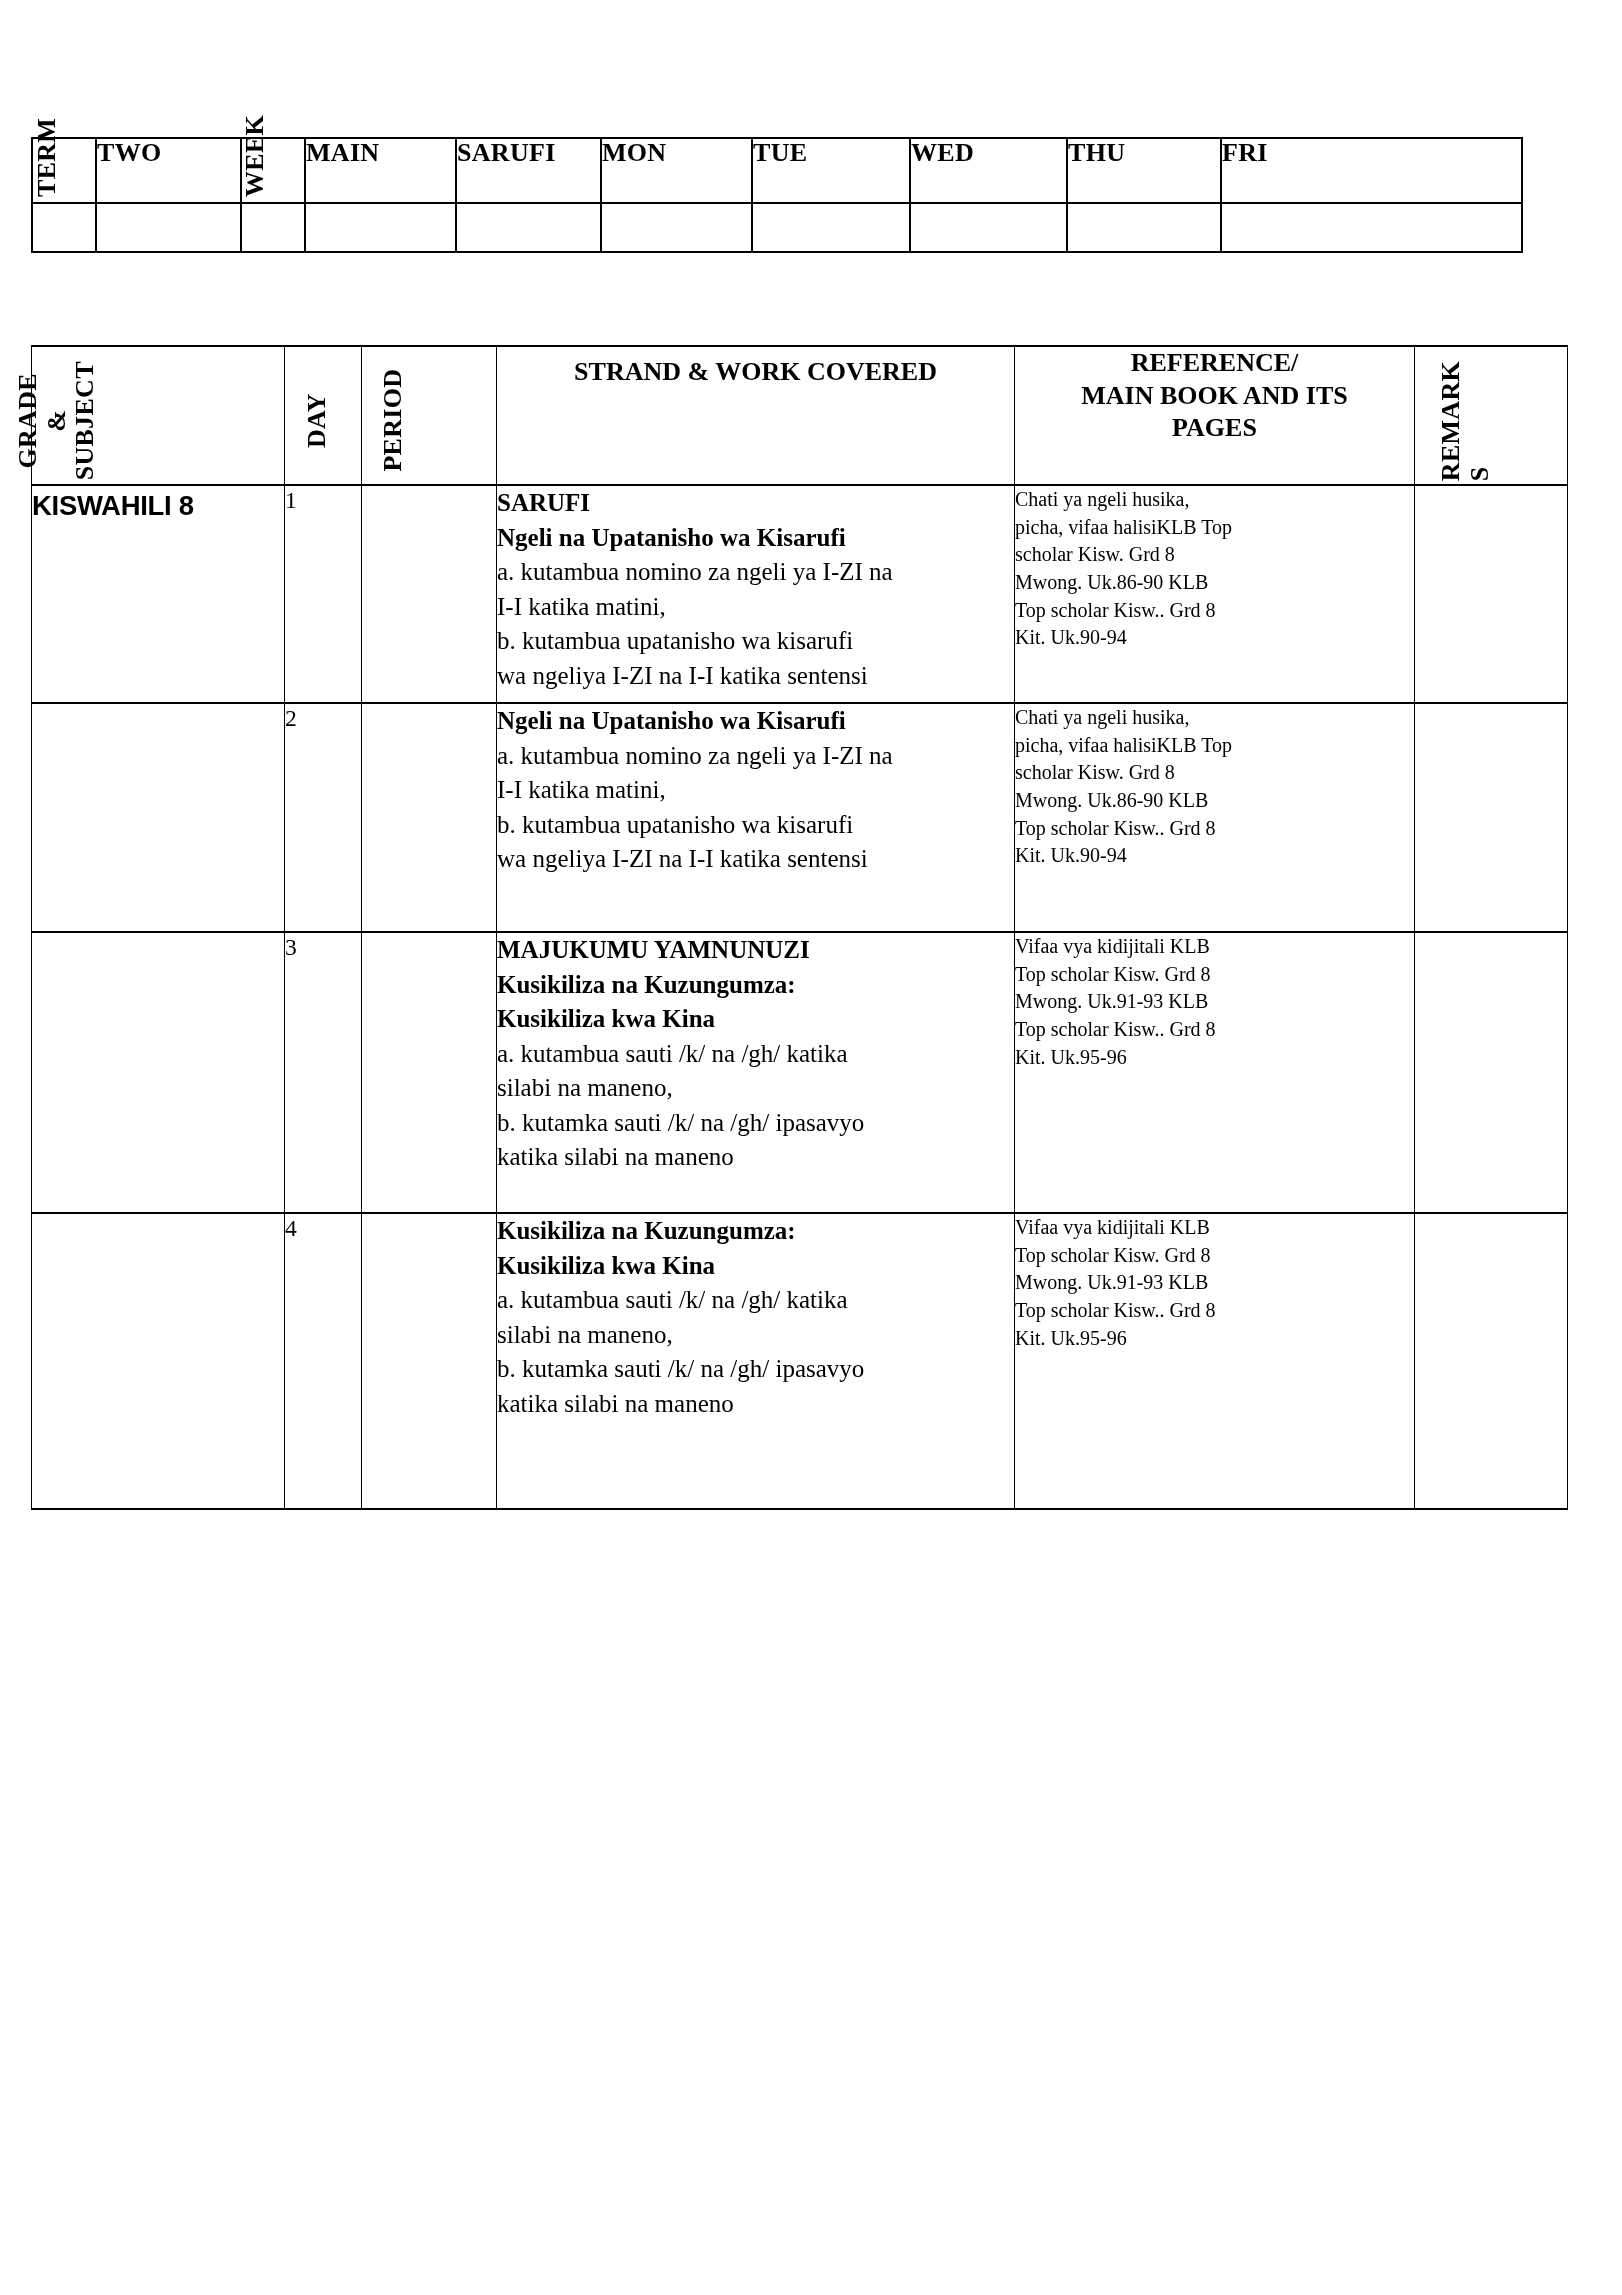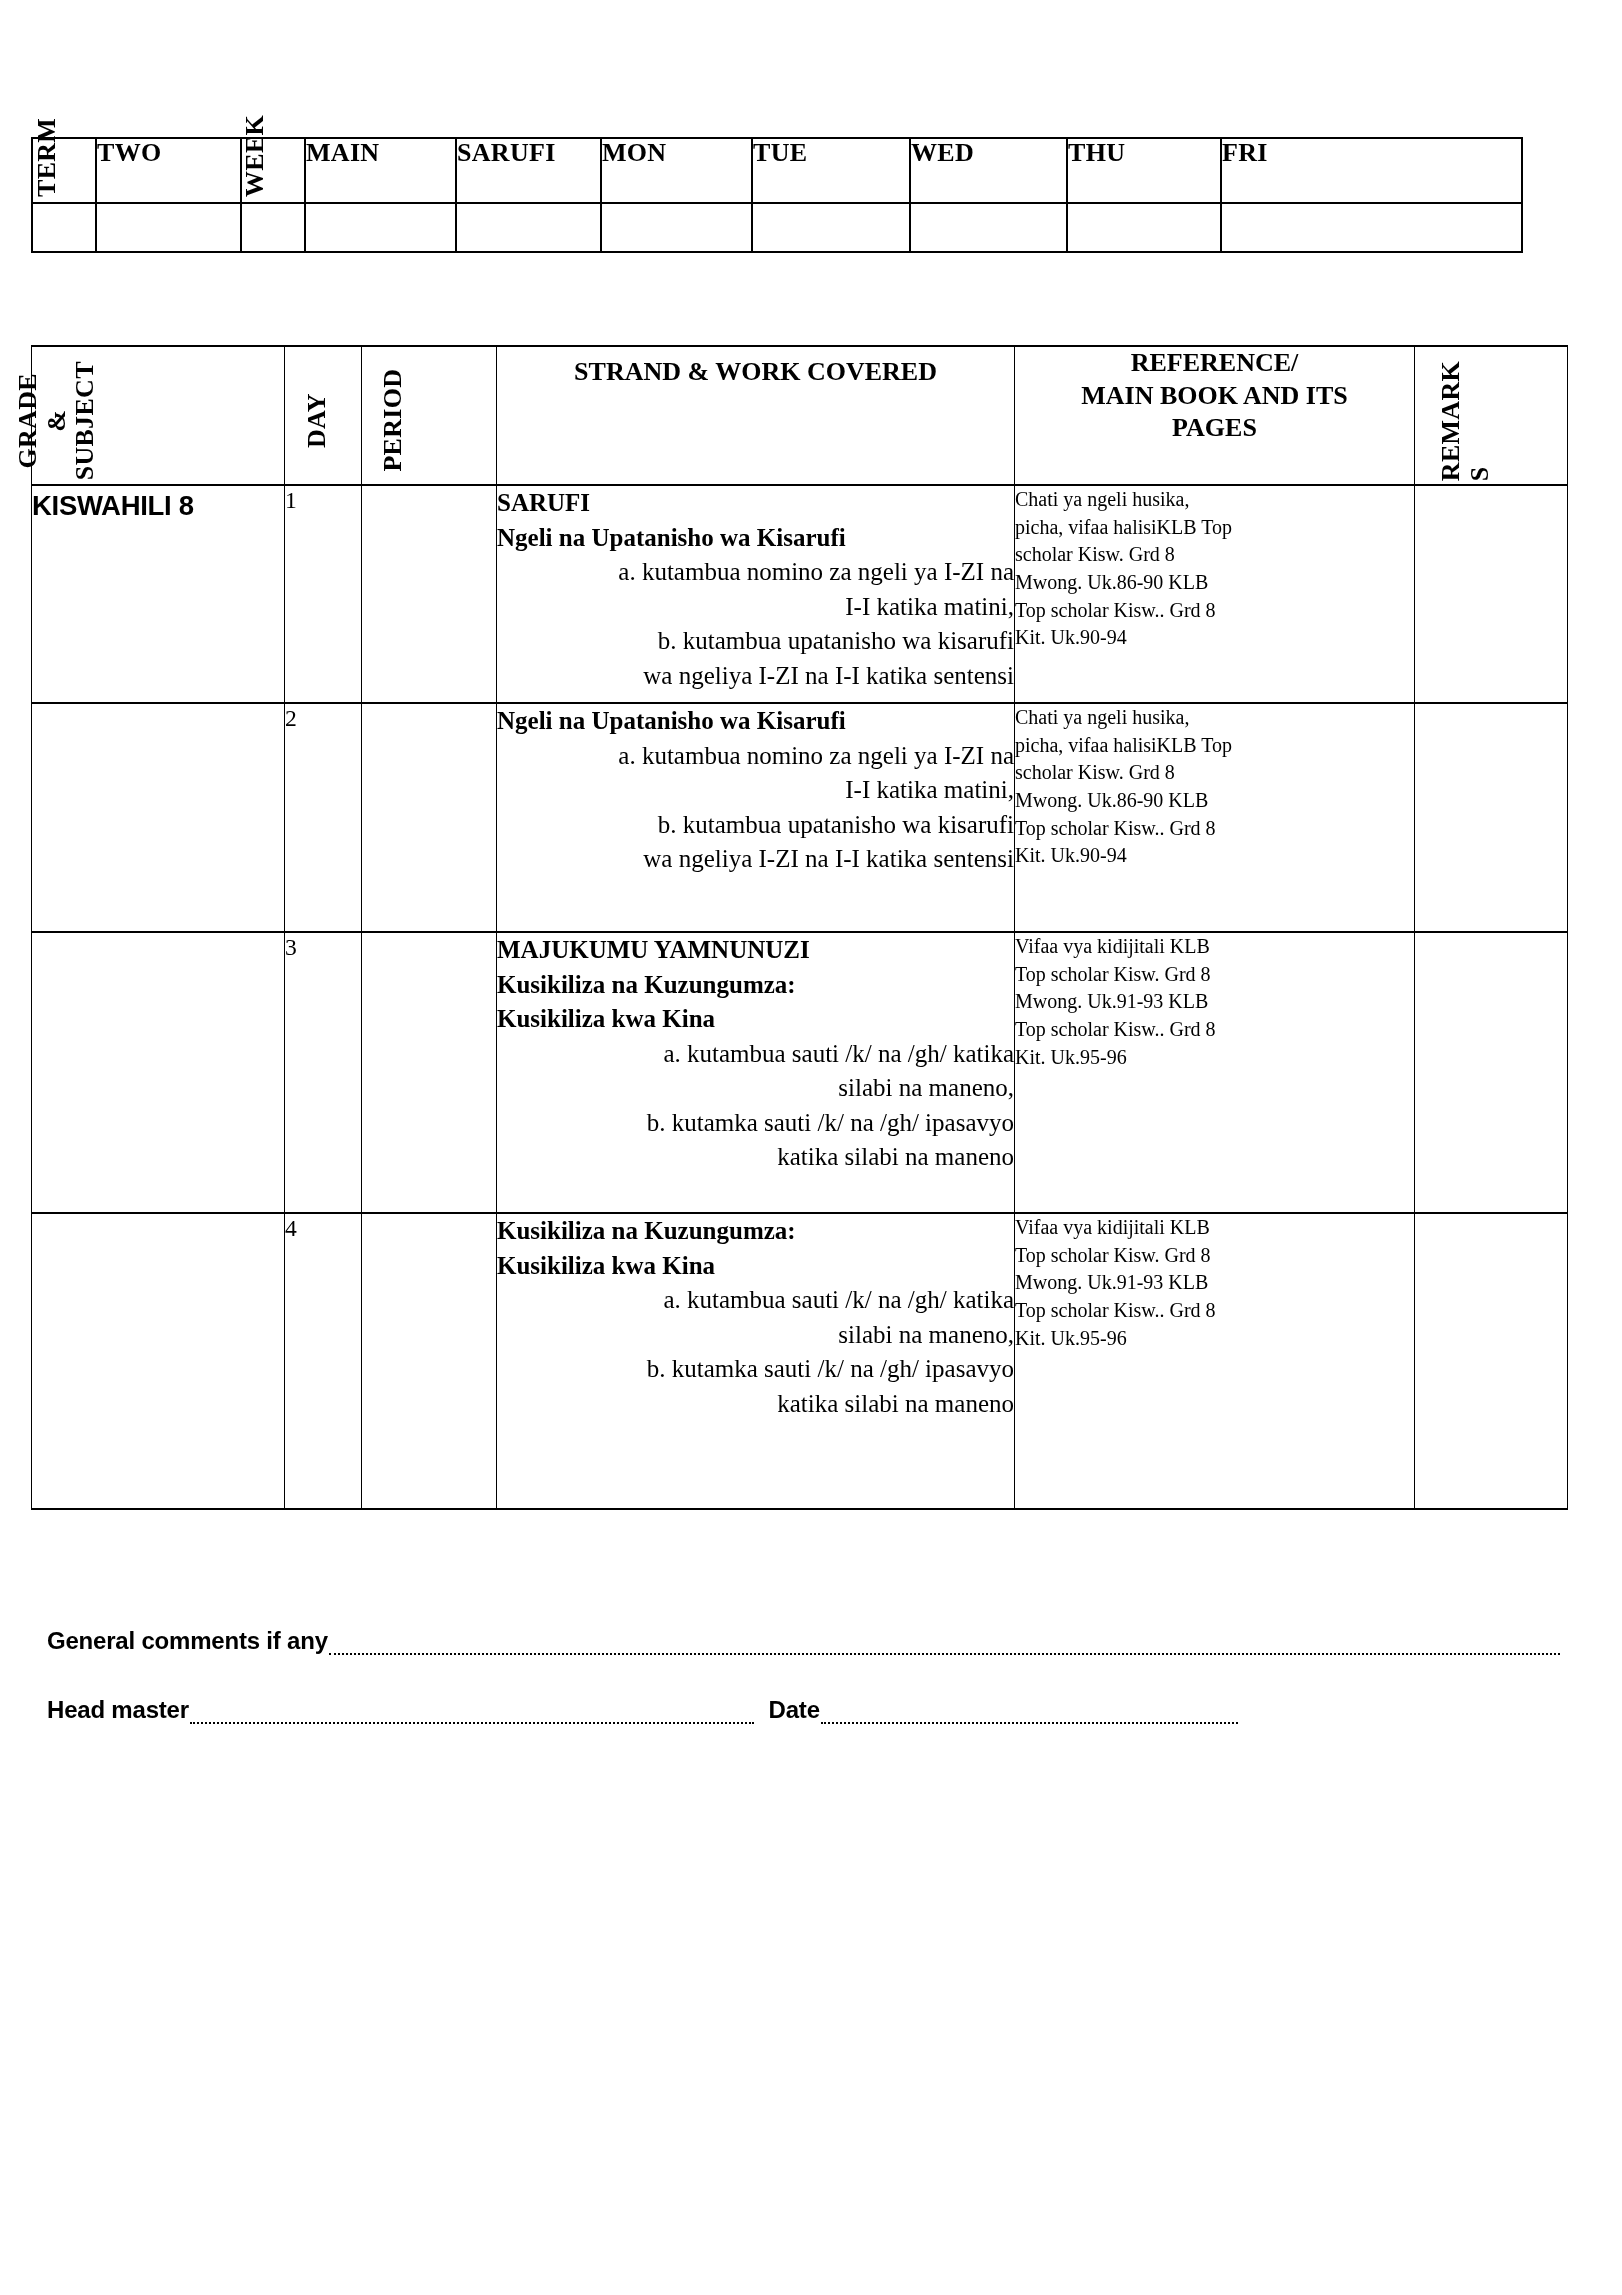--- a/index.html
+++ b/index.html
@@ -157,7 +157,6 @@
   }
   .strand-cell .plain-line {
     display: block;
-    text-align: right;
   }
   .ref-cell {
     font-size: 20px;

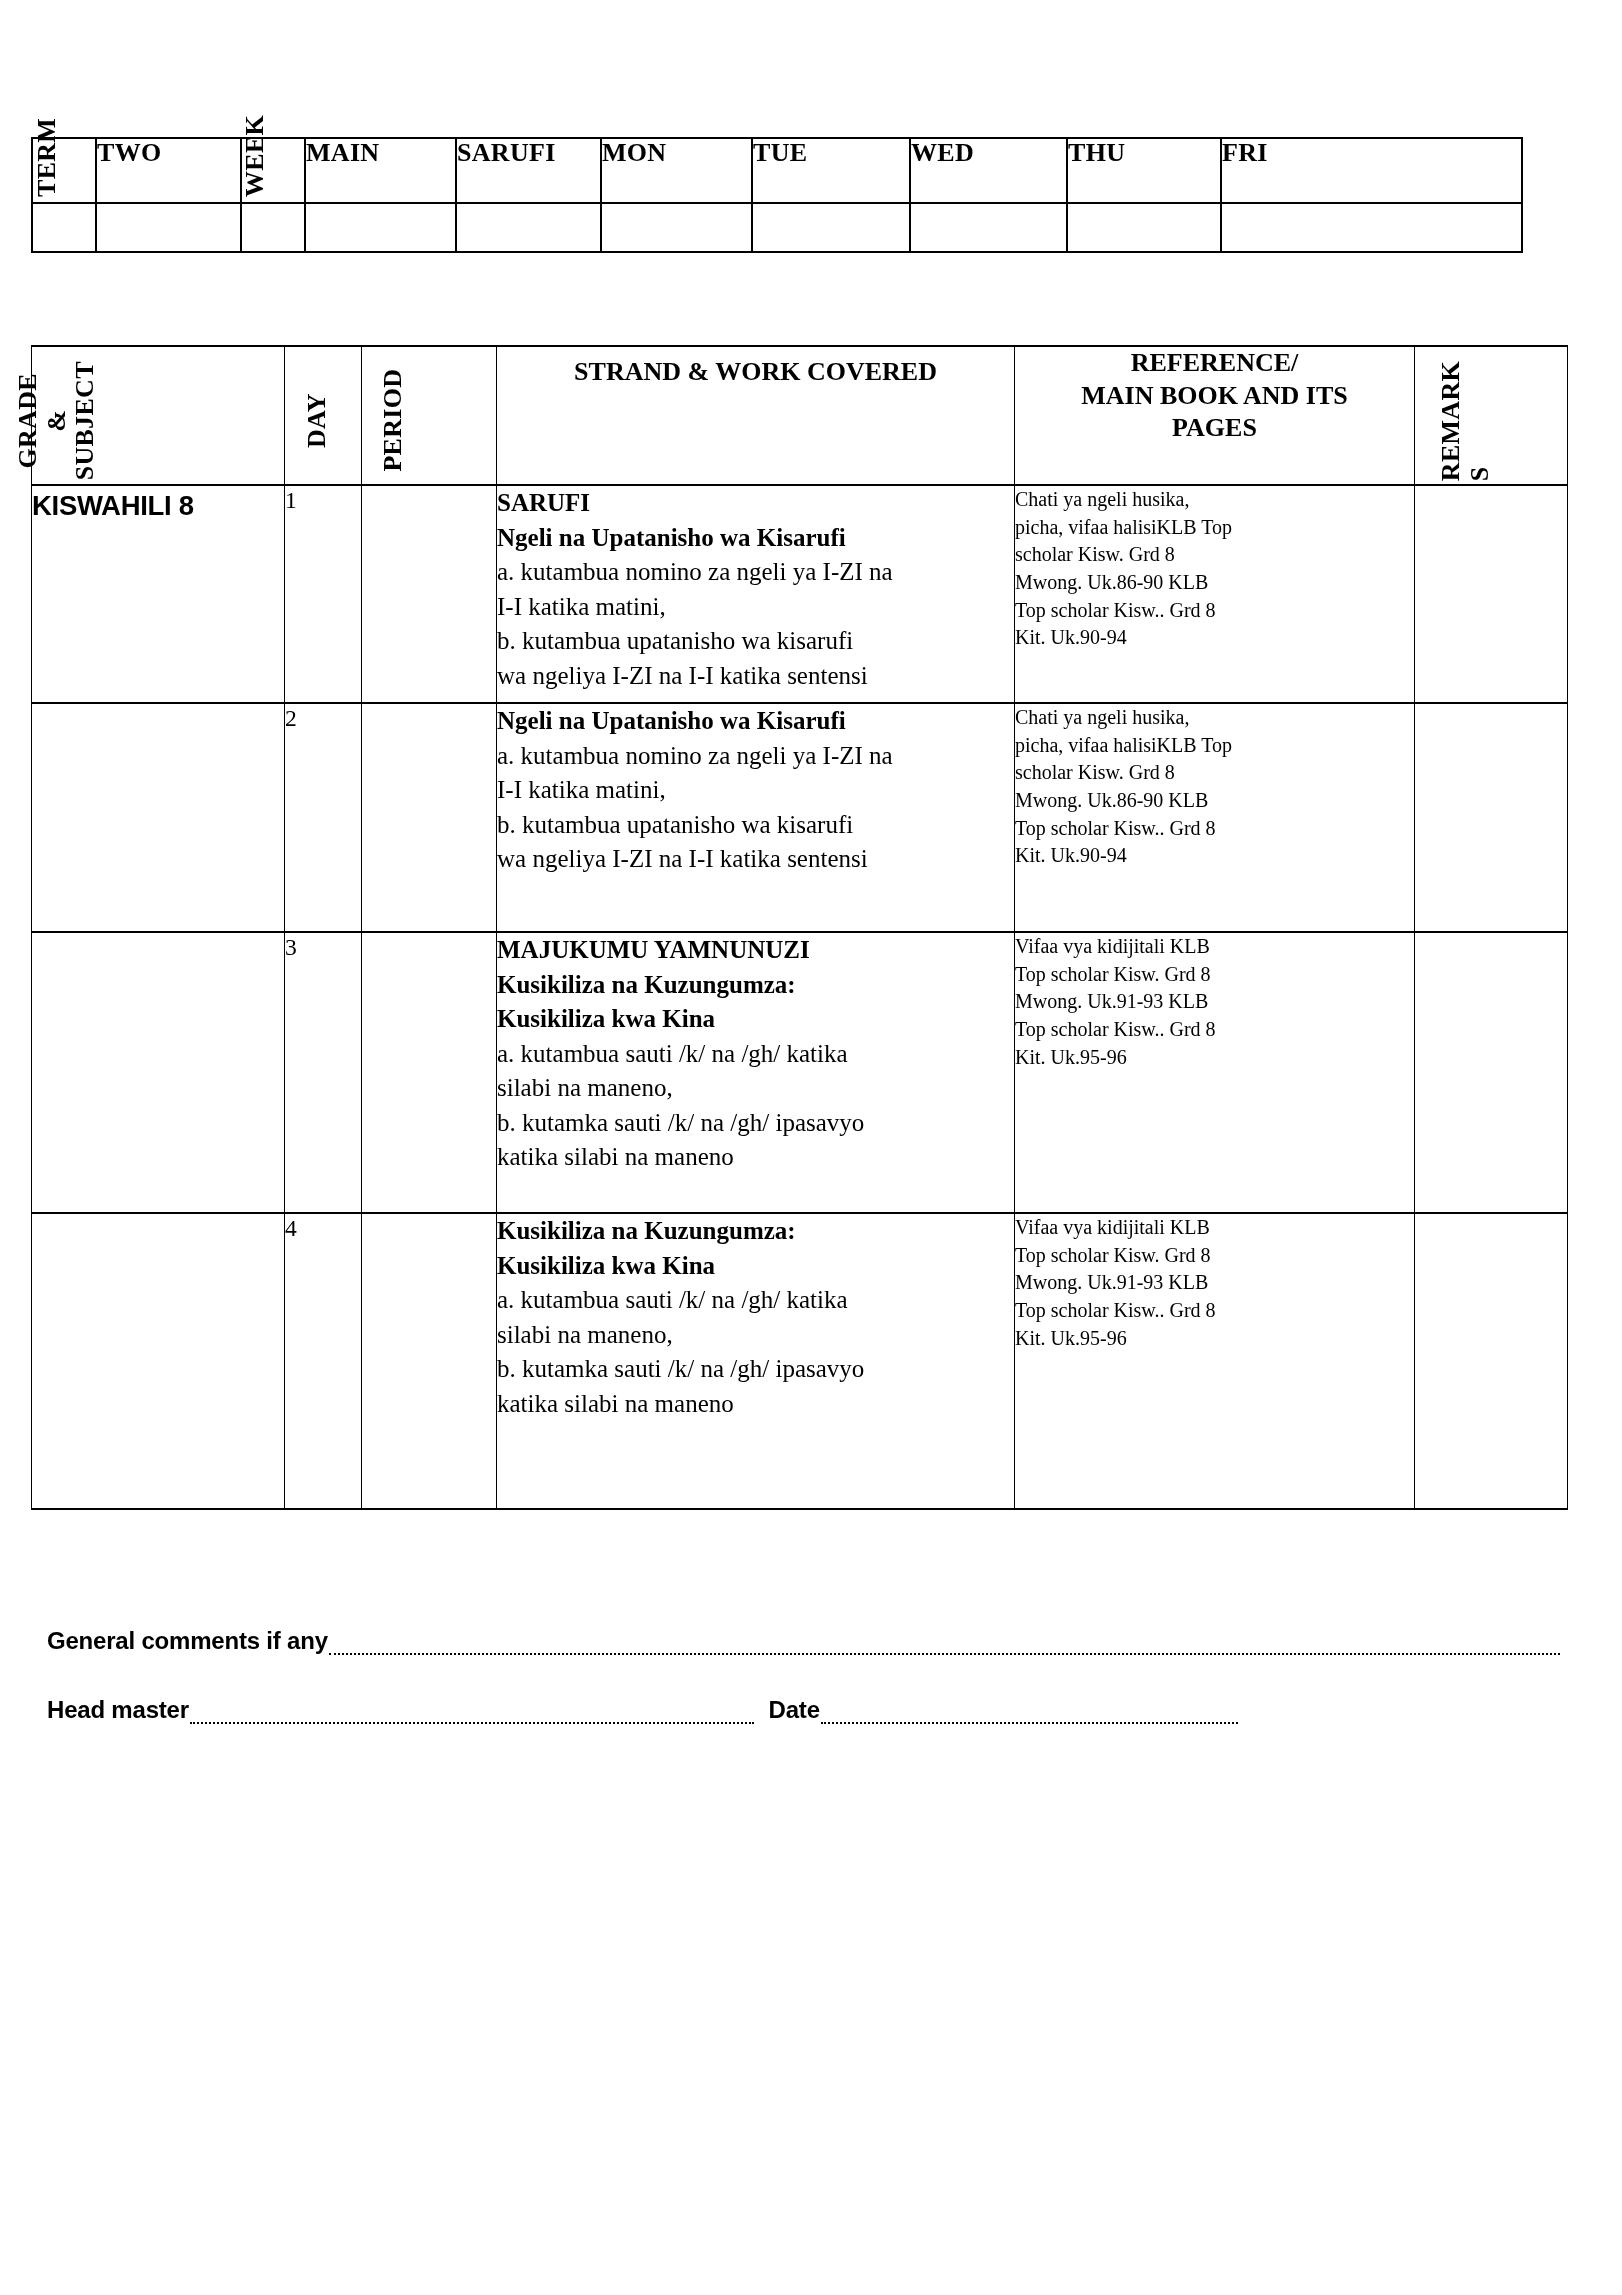--- a/index.html
+++ b/index.html
@@ -378,18 +378,6 @@
     </tbody>
   </table>
 
-  <div class="footer">
-    <div class="footer-line">
-      <span class="footer-label">General comments if any</span>
-      <span class="dots comments"></span>
-    </div>
-    <div class="footer-line second">
-      <span class="footer-label">Head master</span>
-      <span class="dots head"></span>
-      <span class="footer-label date-label">Date</span>
-      <span class="dots date"></span>
-    </div>
-  </div>
 
 </div>
 

